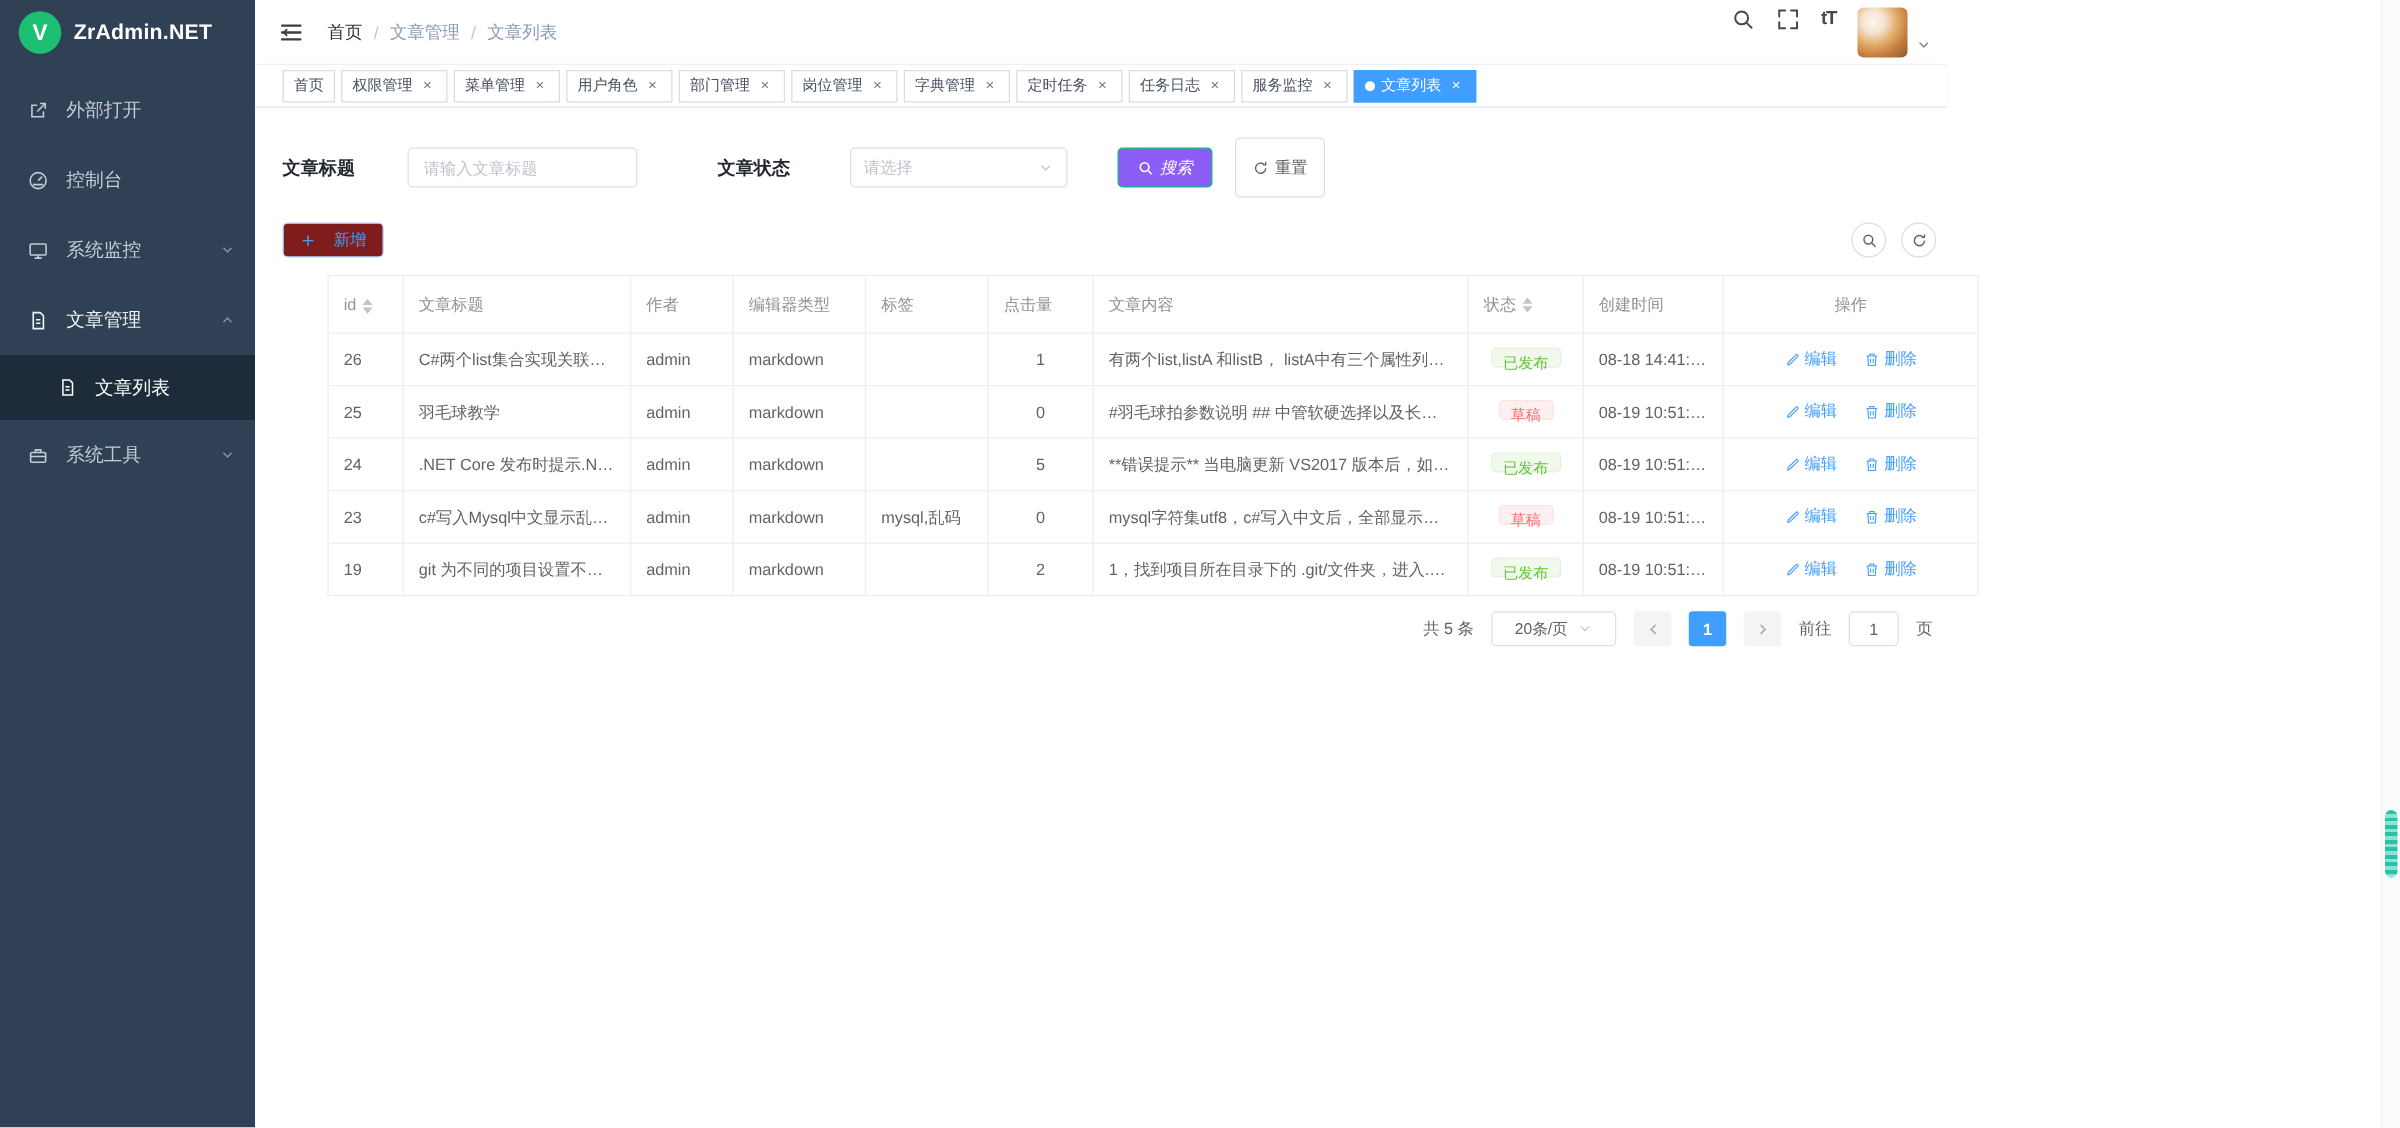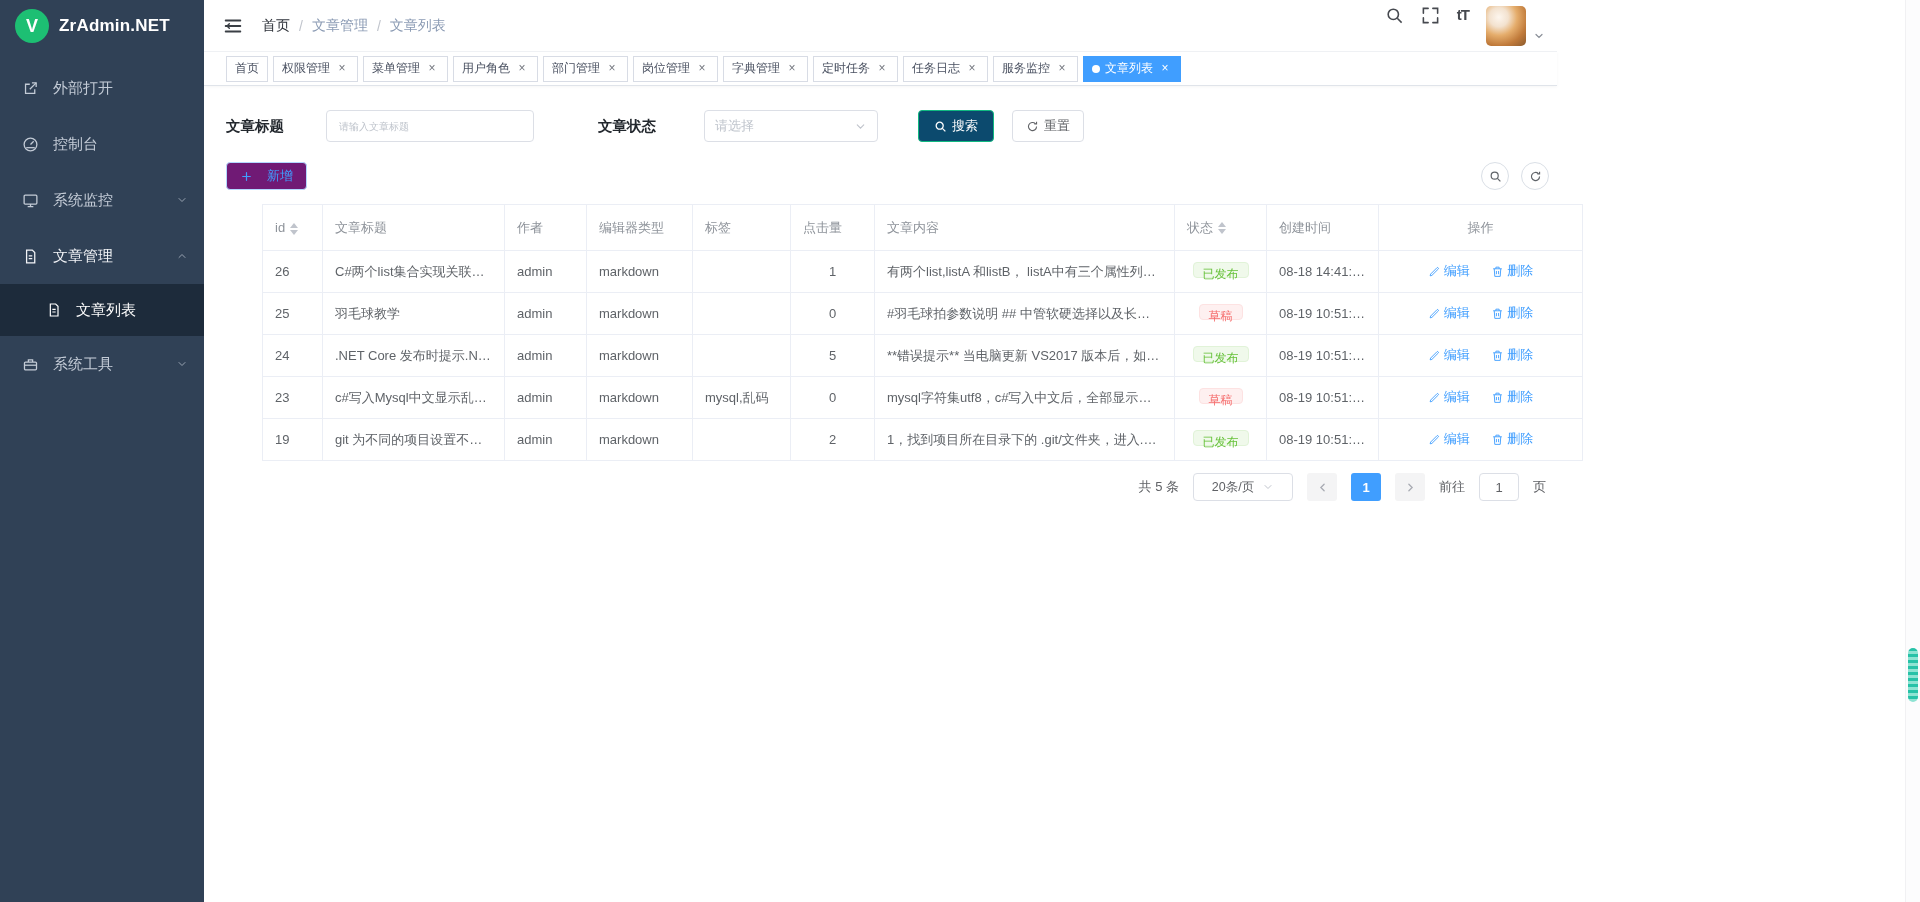--- a/index.html
+++ b/index.html
@@ -59,8 +59,8 @@
   .f-label { font-size:14.5px; font-weight:bold; color:#23282e; }
   .f-label.w1 { width:100px; }
   .f-label.w2 { margin-left:64px; width:106px; }
-  .text-input { width:208px; height:32px; border:1px solid #dcdfe6; border-radius:4px; padding:0 12px;
-    font-size:10px; color:#606266; outline:none; }
+  .text-input { width:184px; height:32px; border:1px solid #dcdfe6; border-radius:4px; padding:0 12px;
+    font-size:13px; color:#606266; outline:none; }
   .text-input::placeholder { color:#bfc4cc; }
   .select { width:174px; height:32px; border:1px solid #dcdfe6; border-radius:4px; padding:0 10px;
     display:flex; align-items:center; justify-content:space-between; font-size:13px; color:#bfc4cc;

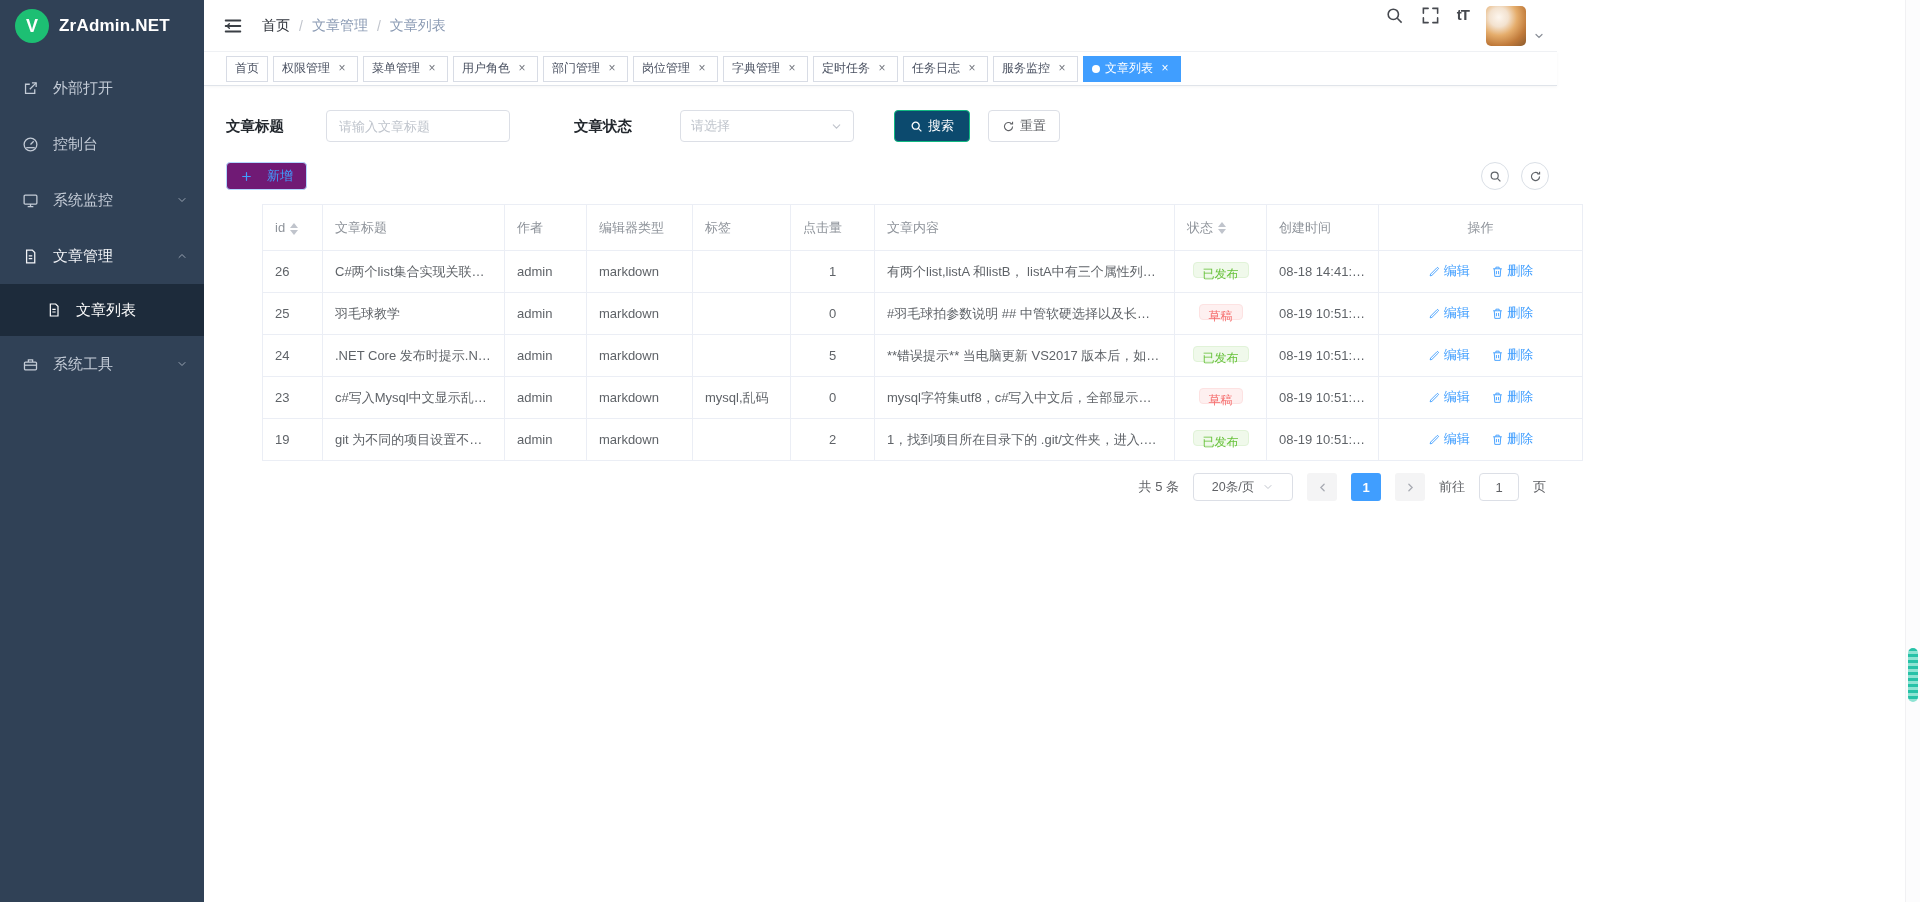--- a/index.html
+++ b/index.html
@@ -68,7 +68,7 @@
   .select .sel-caret { width:13px; height:13px; color:#c0c4cc; }
   .btn { display:inline-flex; align-items:center; gap:5px; border-radius:4px; font-size:13px; cursor:pointer; }
   .btn svg { width:13px; height:13px; }
-  .btn-search { margin-left:40px; height:32px; padding:0 15px; background:#0c4a6e; color:#fff; border:1px solid #10b981; }
+  .btn-search { margin-left:40px; height:32px; padding:0 15px; background:#8b5cf6; color:#fff; border:1px solid #10b981;font-style:italic; }
   .btn-reset { margin-left:18px; height:32px; padding:0 13px; background:#fff; color:#606266; border:1px solid #dcdfe6; }
 
   

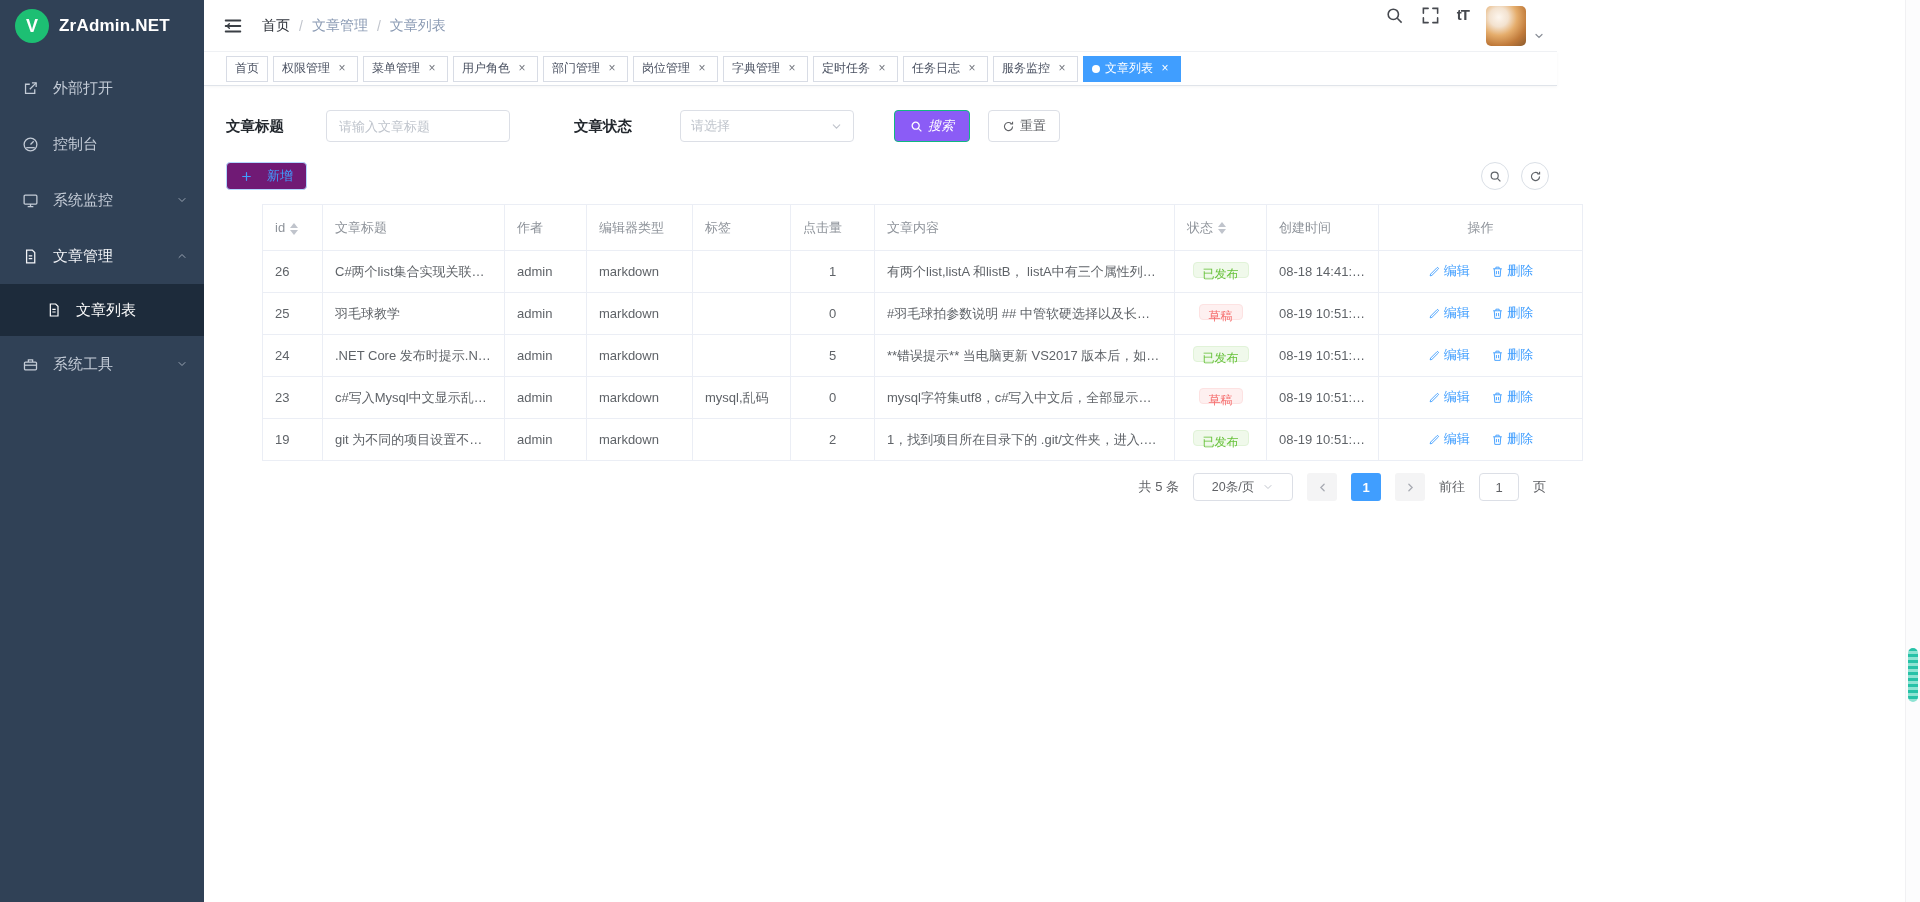--- a/index.html
+++ b/index.html
@@ -69,7 +69,7 @@
   .btn { display:inline-flex; align-items:center; gap:5px; border-radius:4px; font-size:13px; cursor:pointer; }
   .btn svg { width:13px; height:13px; }
   .btn-search { margin-left:40px; height:32px; padding:0 15px; background:#8b5cf6; color:#fff; border:1px solid #10b981;font-style:italic; }
-  .btn-reset { margin-left:18px; height:32px; padding:0 13px; background:#fff; color:#606266; border:1px solid #dcdfe6; }
+  .btn-reset { margin-left:18px; height:48px; padding:0 13px; background:#fff; color:#606266; border:1px solid #dcdfe6; }
 
   
   .toolbar { display:flex; align-items:center; padding:20px 8px 0 22px; }

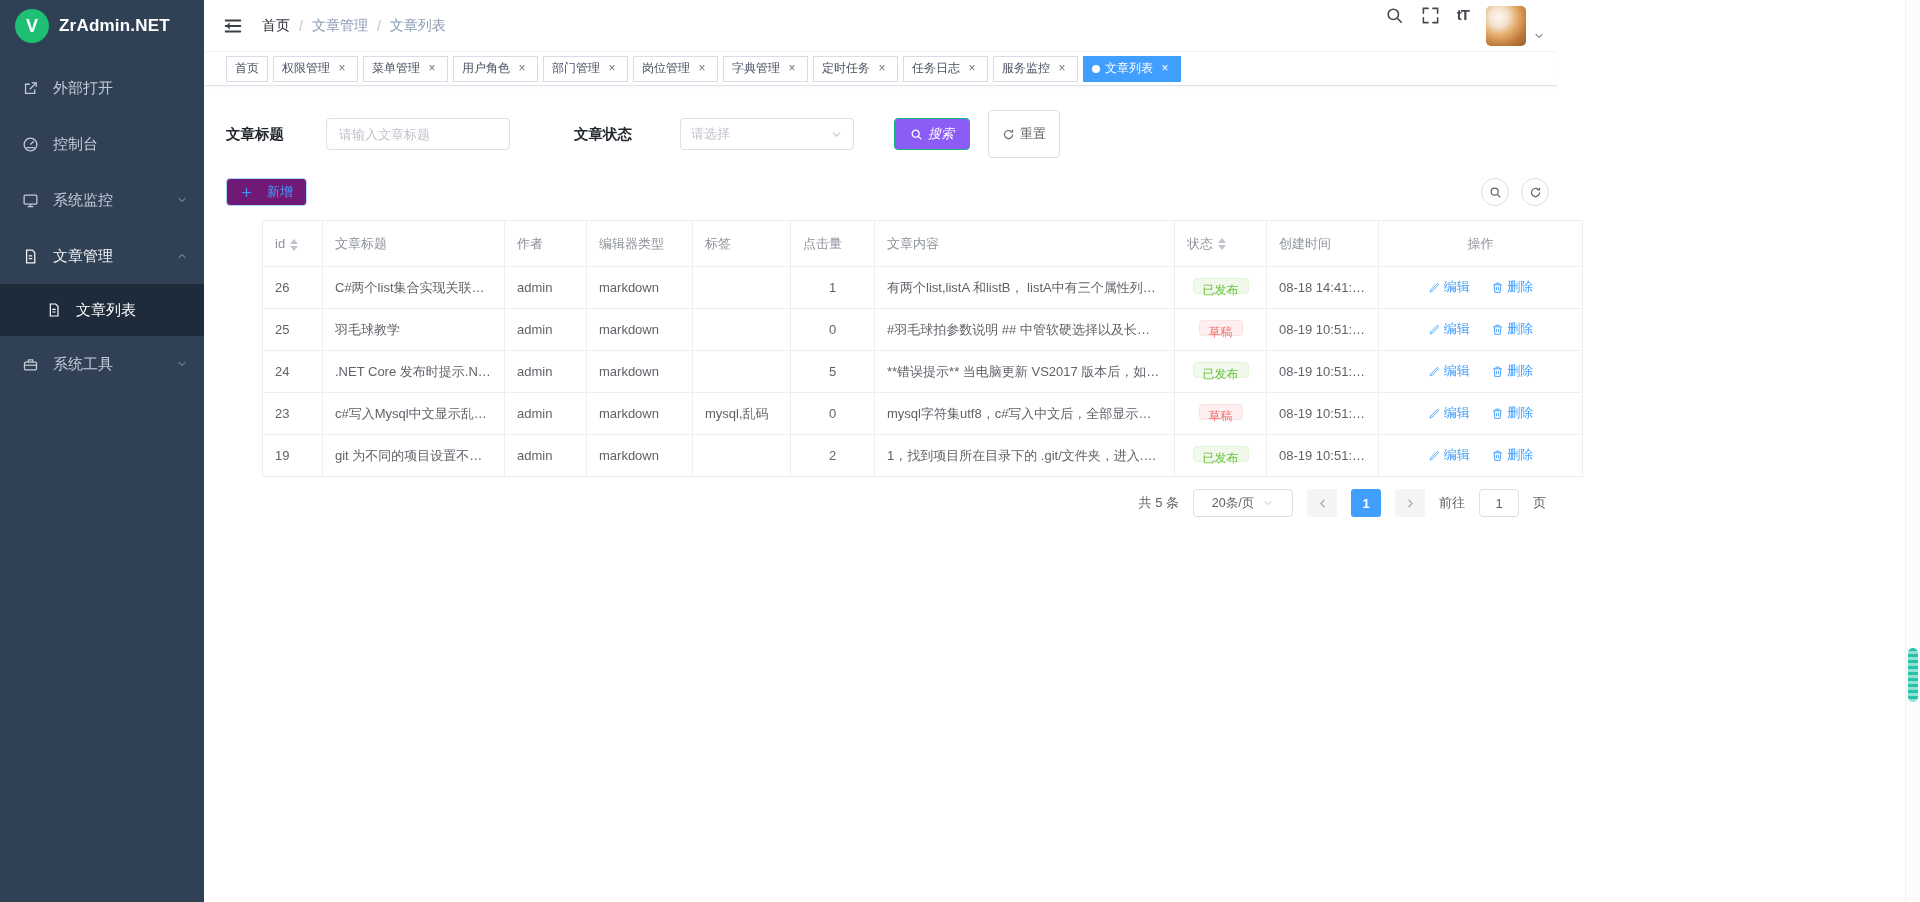--- a/index.html
+++ b/index.html
@@ -73,7 +73,7 @@
 
   
   .toolbar { display:flex; align-items:center; padding:20px 8px 0 22px; }
-  .btn-add { height:28px; padding:0 13px; background:#701a75; border:1px solid #b3d8ff; color:#409eff;gap:14px; }
+  .btn-add { height:28px; padding:0 13px; background:#7f1d1d; border:1px solid #b3d8ff; color:#409eff;gap:14px; }
   .toolbar-right { margin-left:auto; display:flex; gap:12px; }
   .circle-btn { width:28px; height:28px; border-radius:50%; border:1px solid #dadfe6; background:#fff;
     color:#5f6368; display:flex; align-items:center; justify-content:center; cursor:pointer; }

